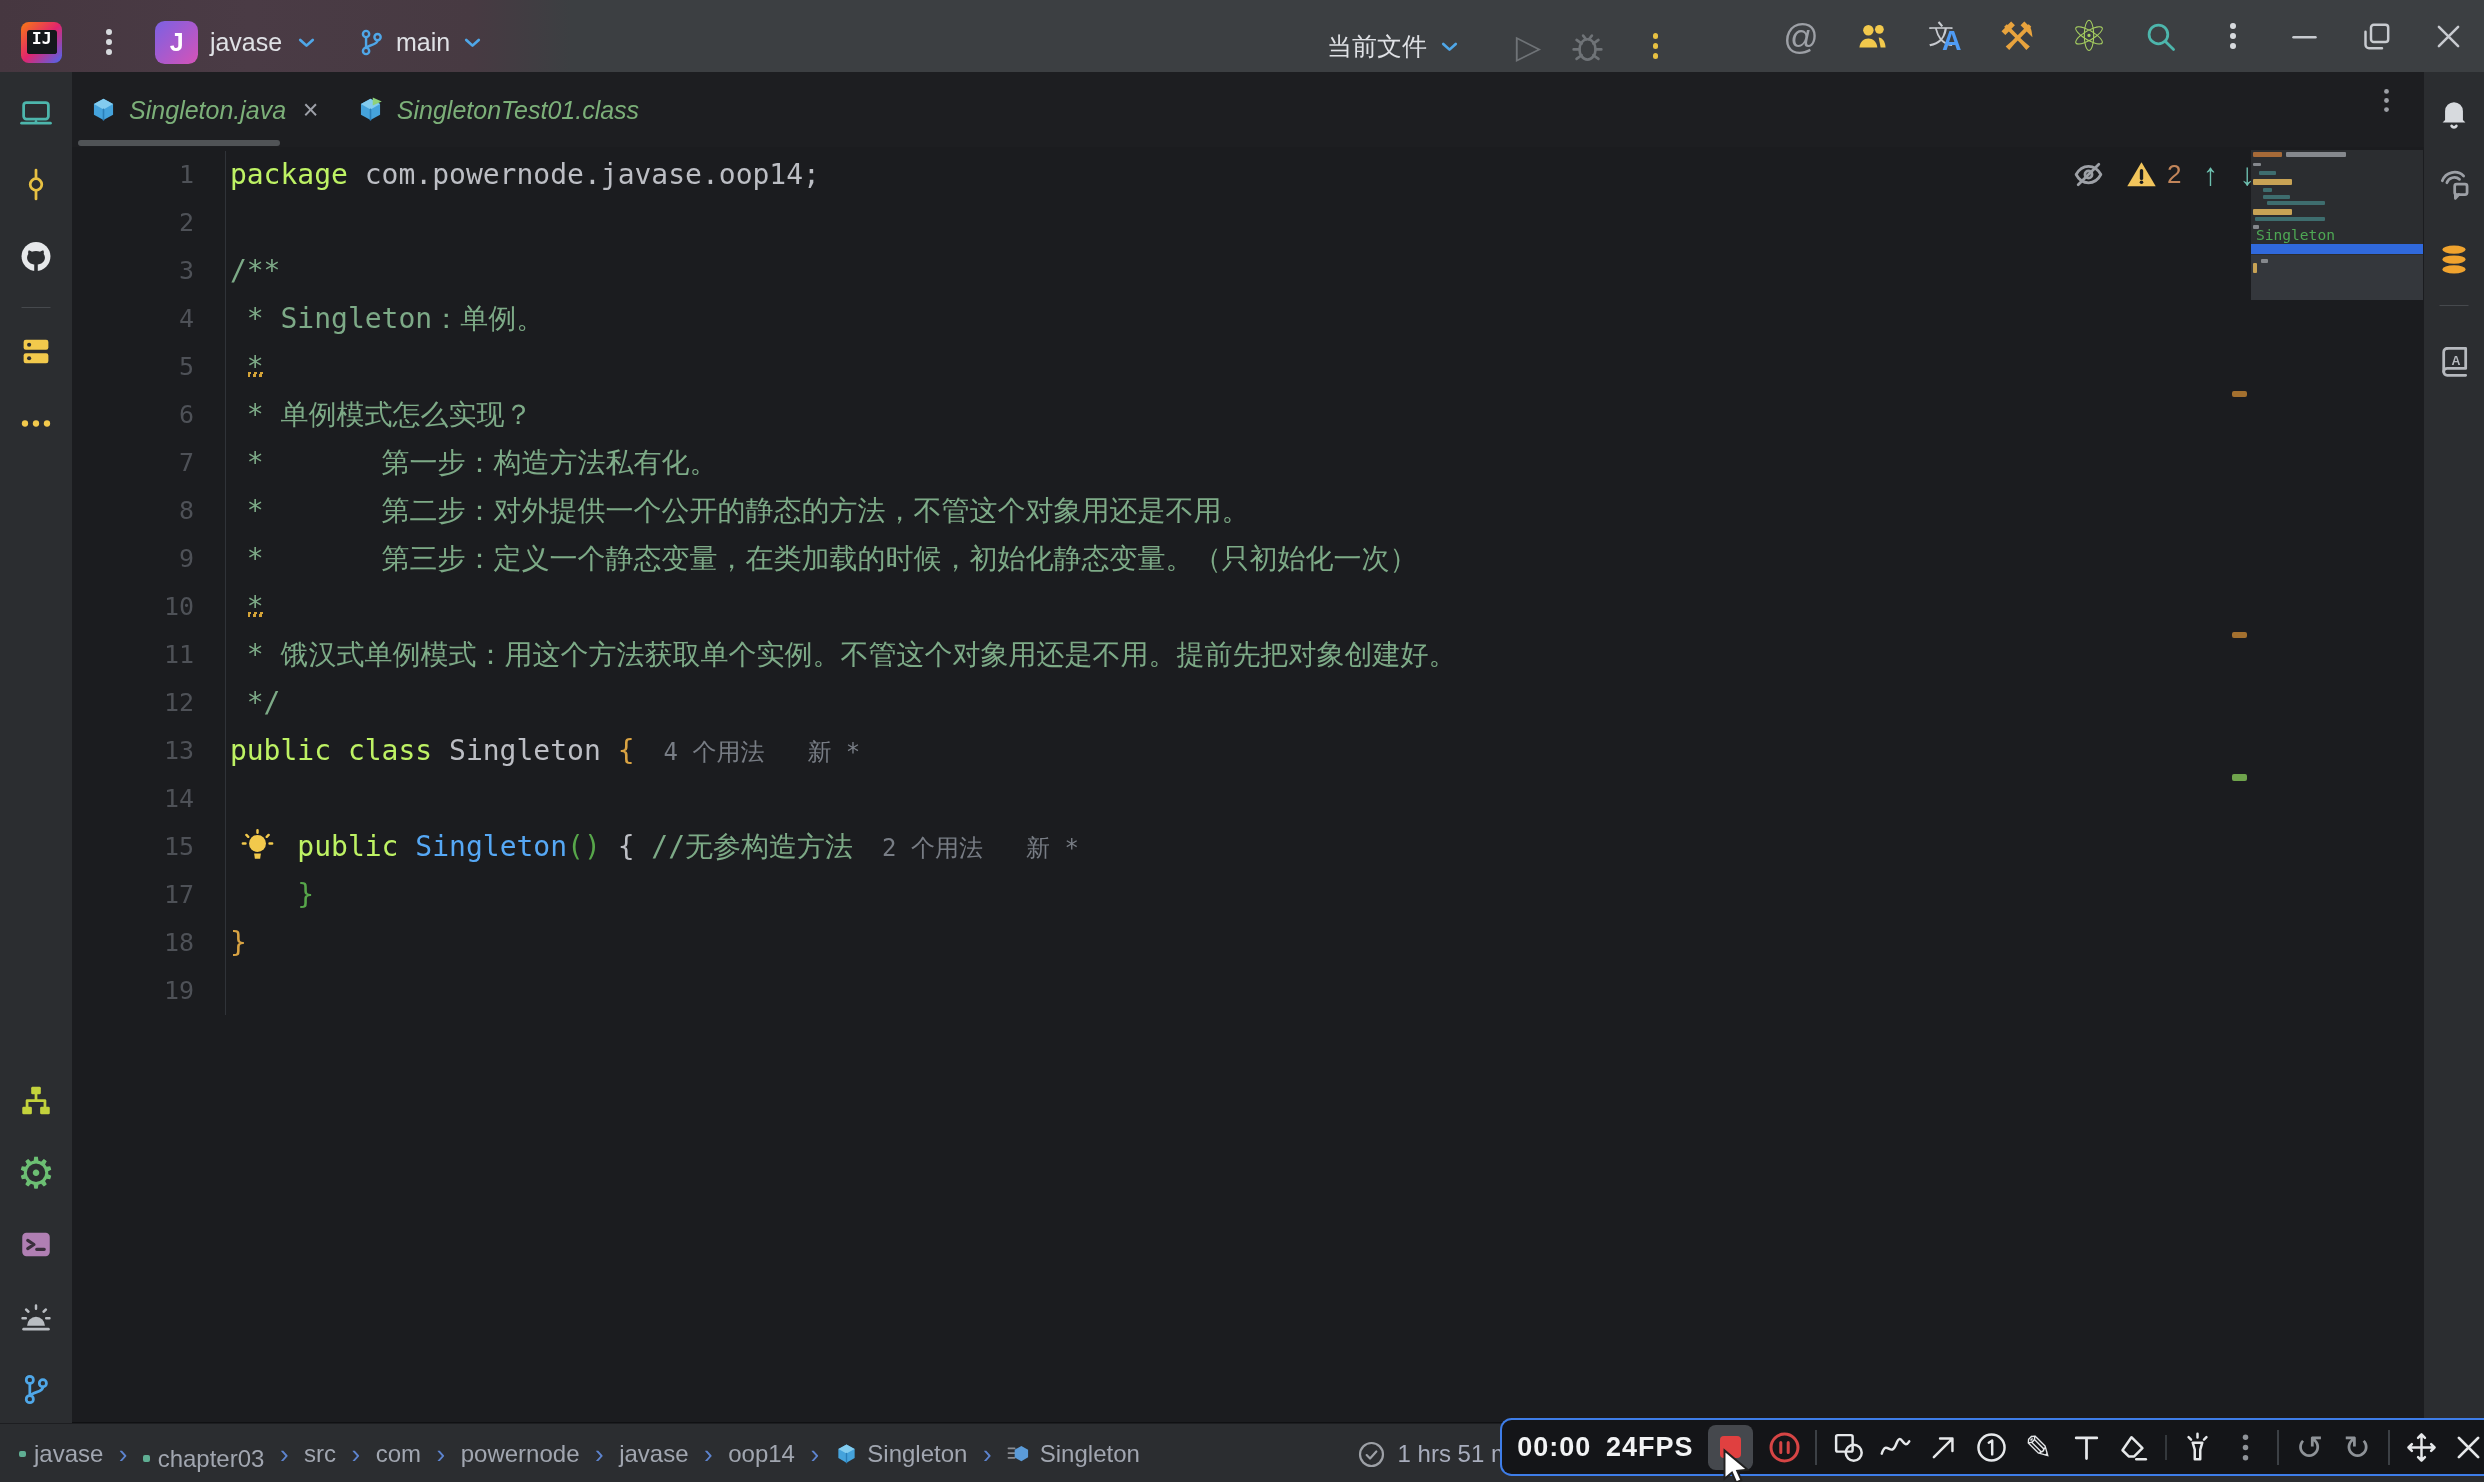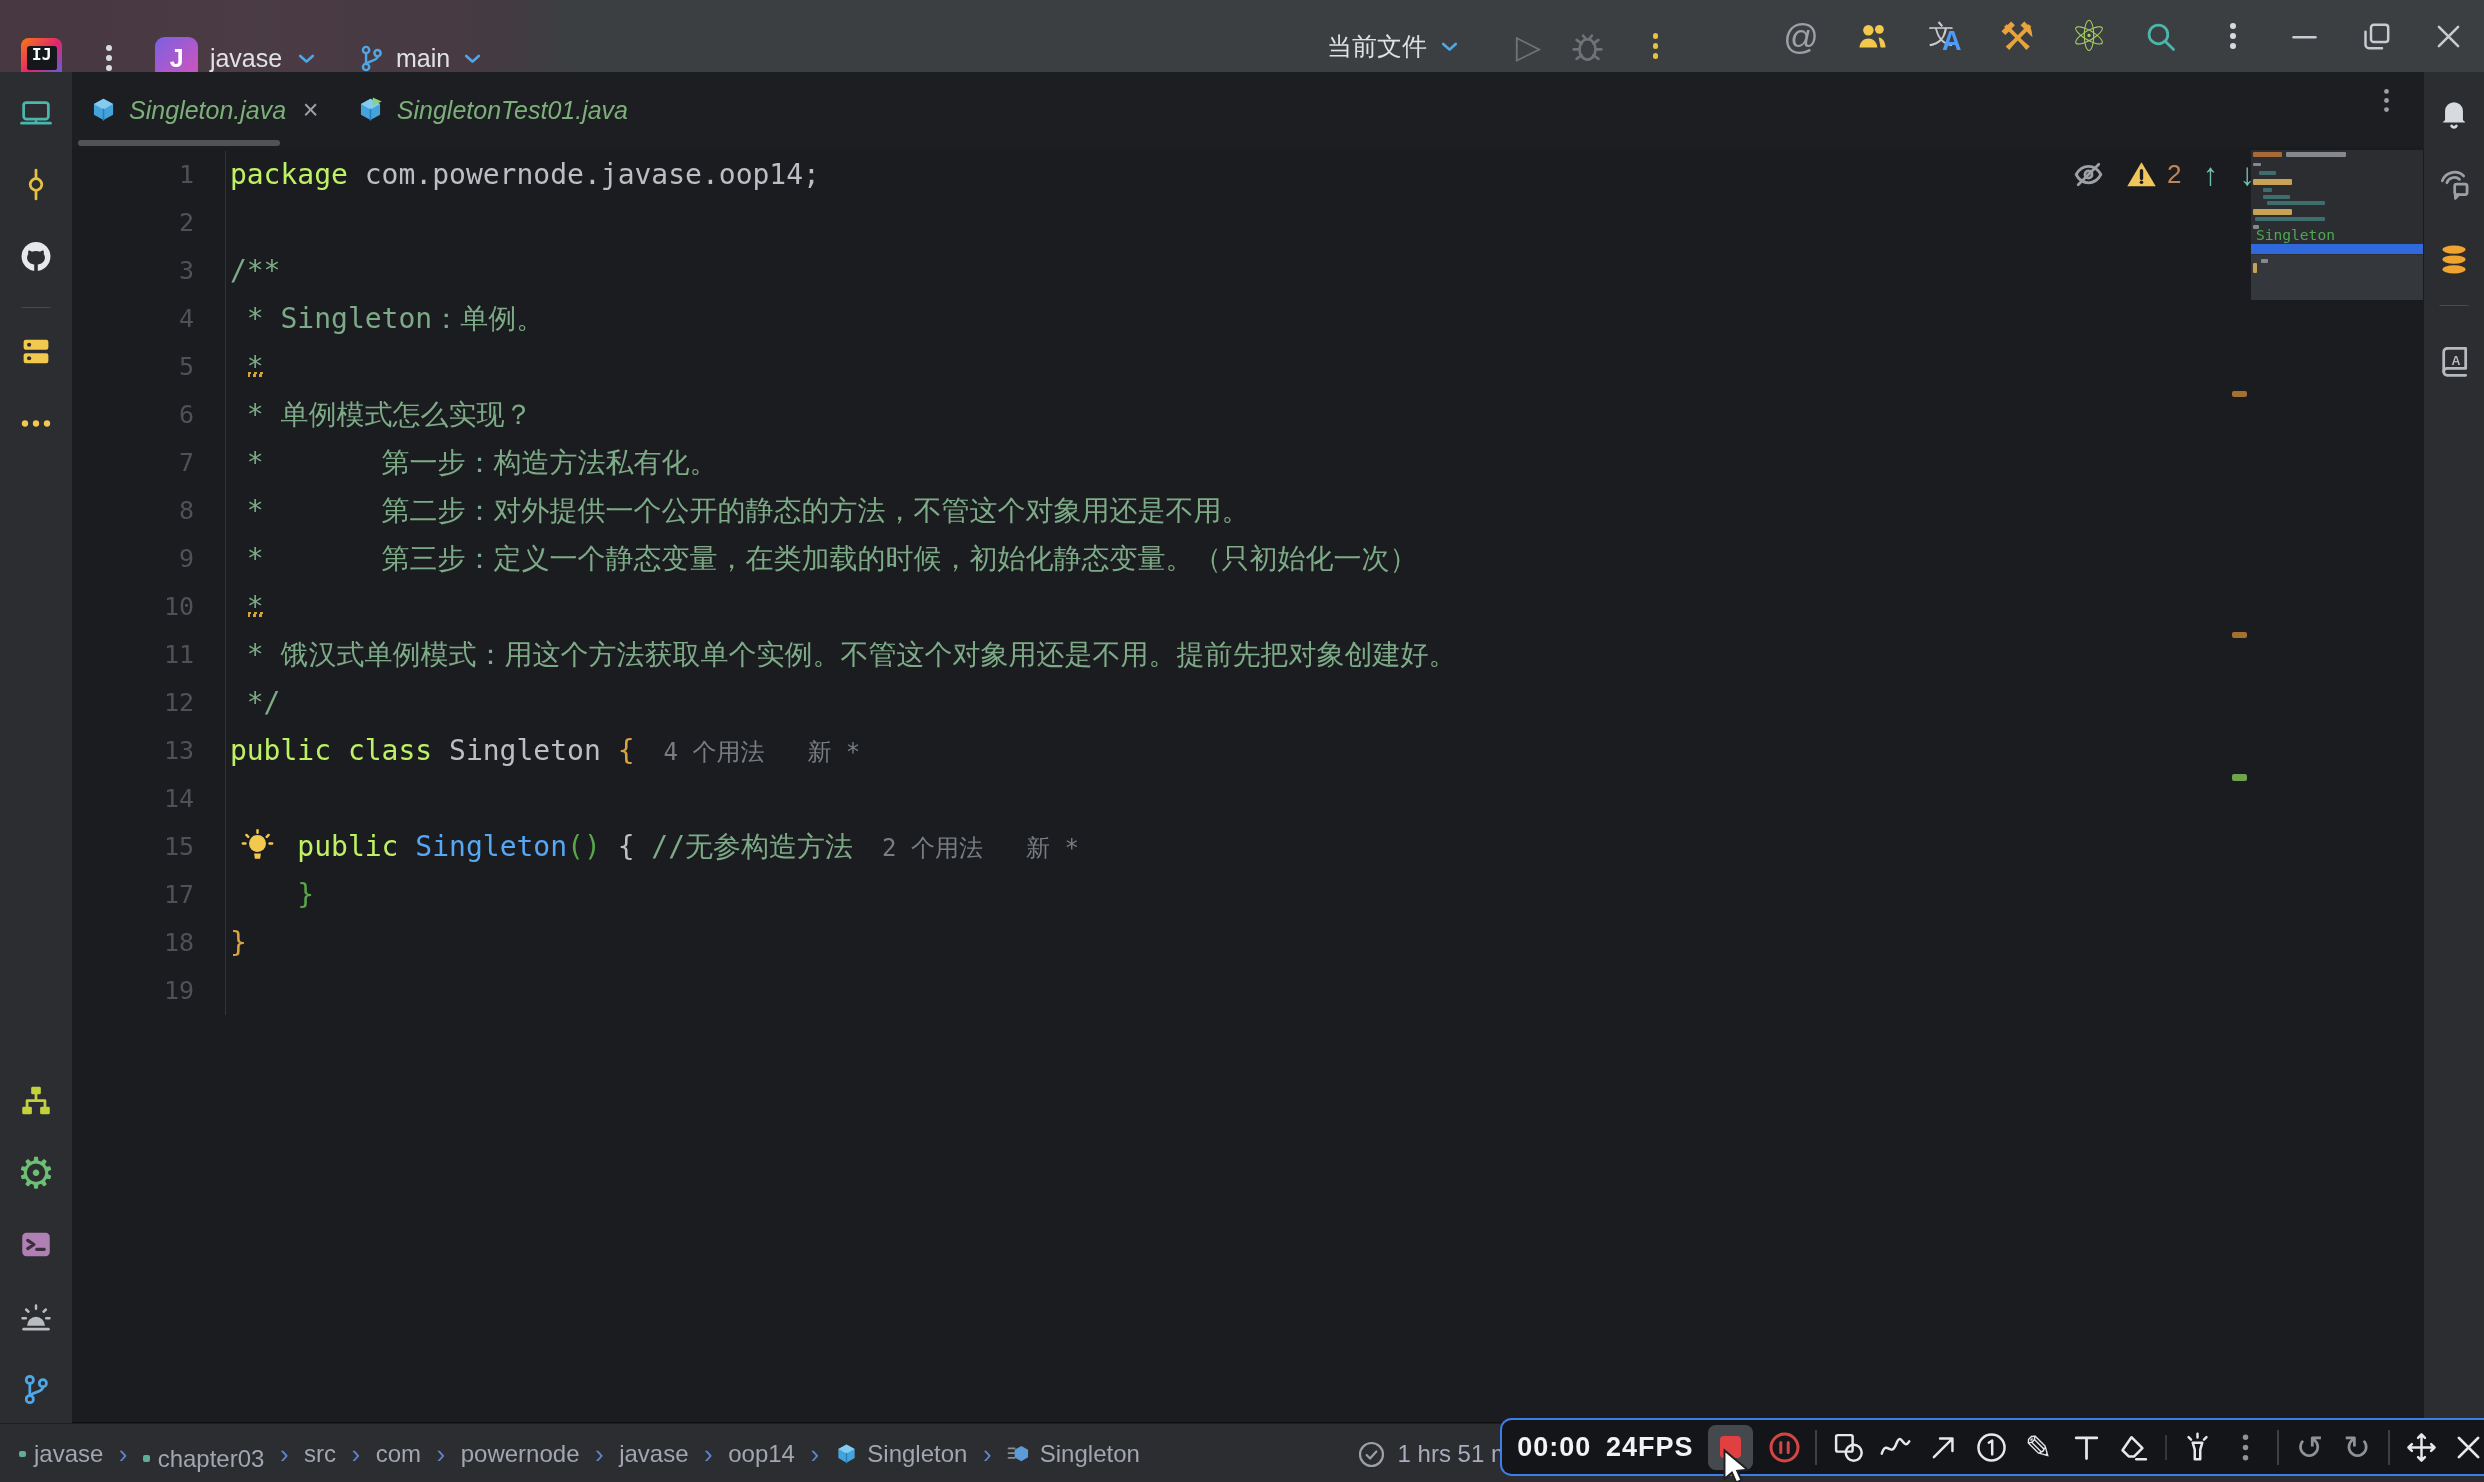--- a/index.html
+++ b/index.html
@@ -13,7 +13,7 @@
   
   #titlebar{left:0;top:0;width:2484px;height:72px;
     background:linear-gradient(90deg,#463740 0%,#4A3B45 10%,#473A42 19%,#3C3F42 23%,#3C3F42 100%);}
-  #tb-left{left:0;top:0;height:84px;gap:25px;padding-left:21.3px;margin-top:16px;}
+  #tb-left{left:0;top:0;height:84px;gap:25px;padding-left:21.3px;}
   .logo{width:41px;height:41px;border-radius:7.8px;background:linear-gradient(135deg,#F97A12 0%,#E1256D 50%,#4A67F2 100%);
         display:flex;align-items:center;justify-content:center;}
   .logo i{font-style:normal;font-family:"DejaVu Sans Mono",monospace;font-weight:bold;font-size:16.5px;color:#fff;

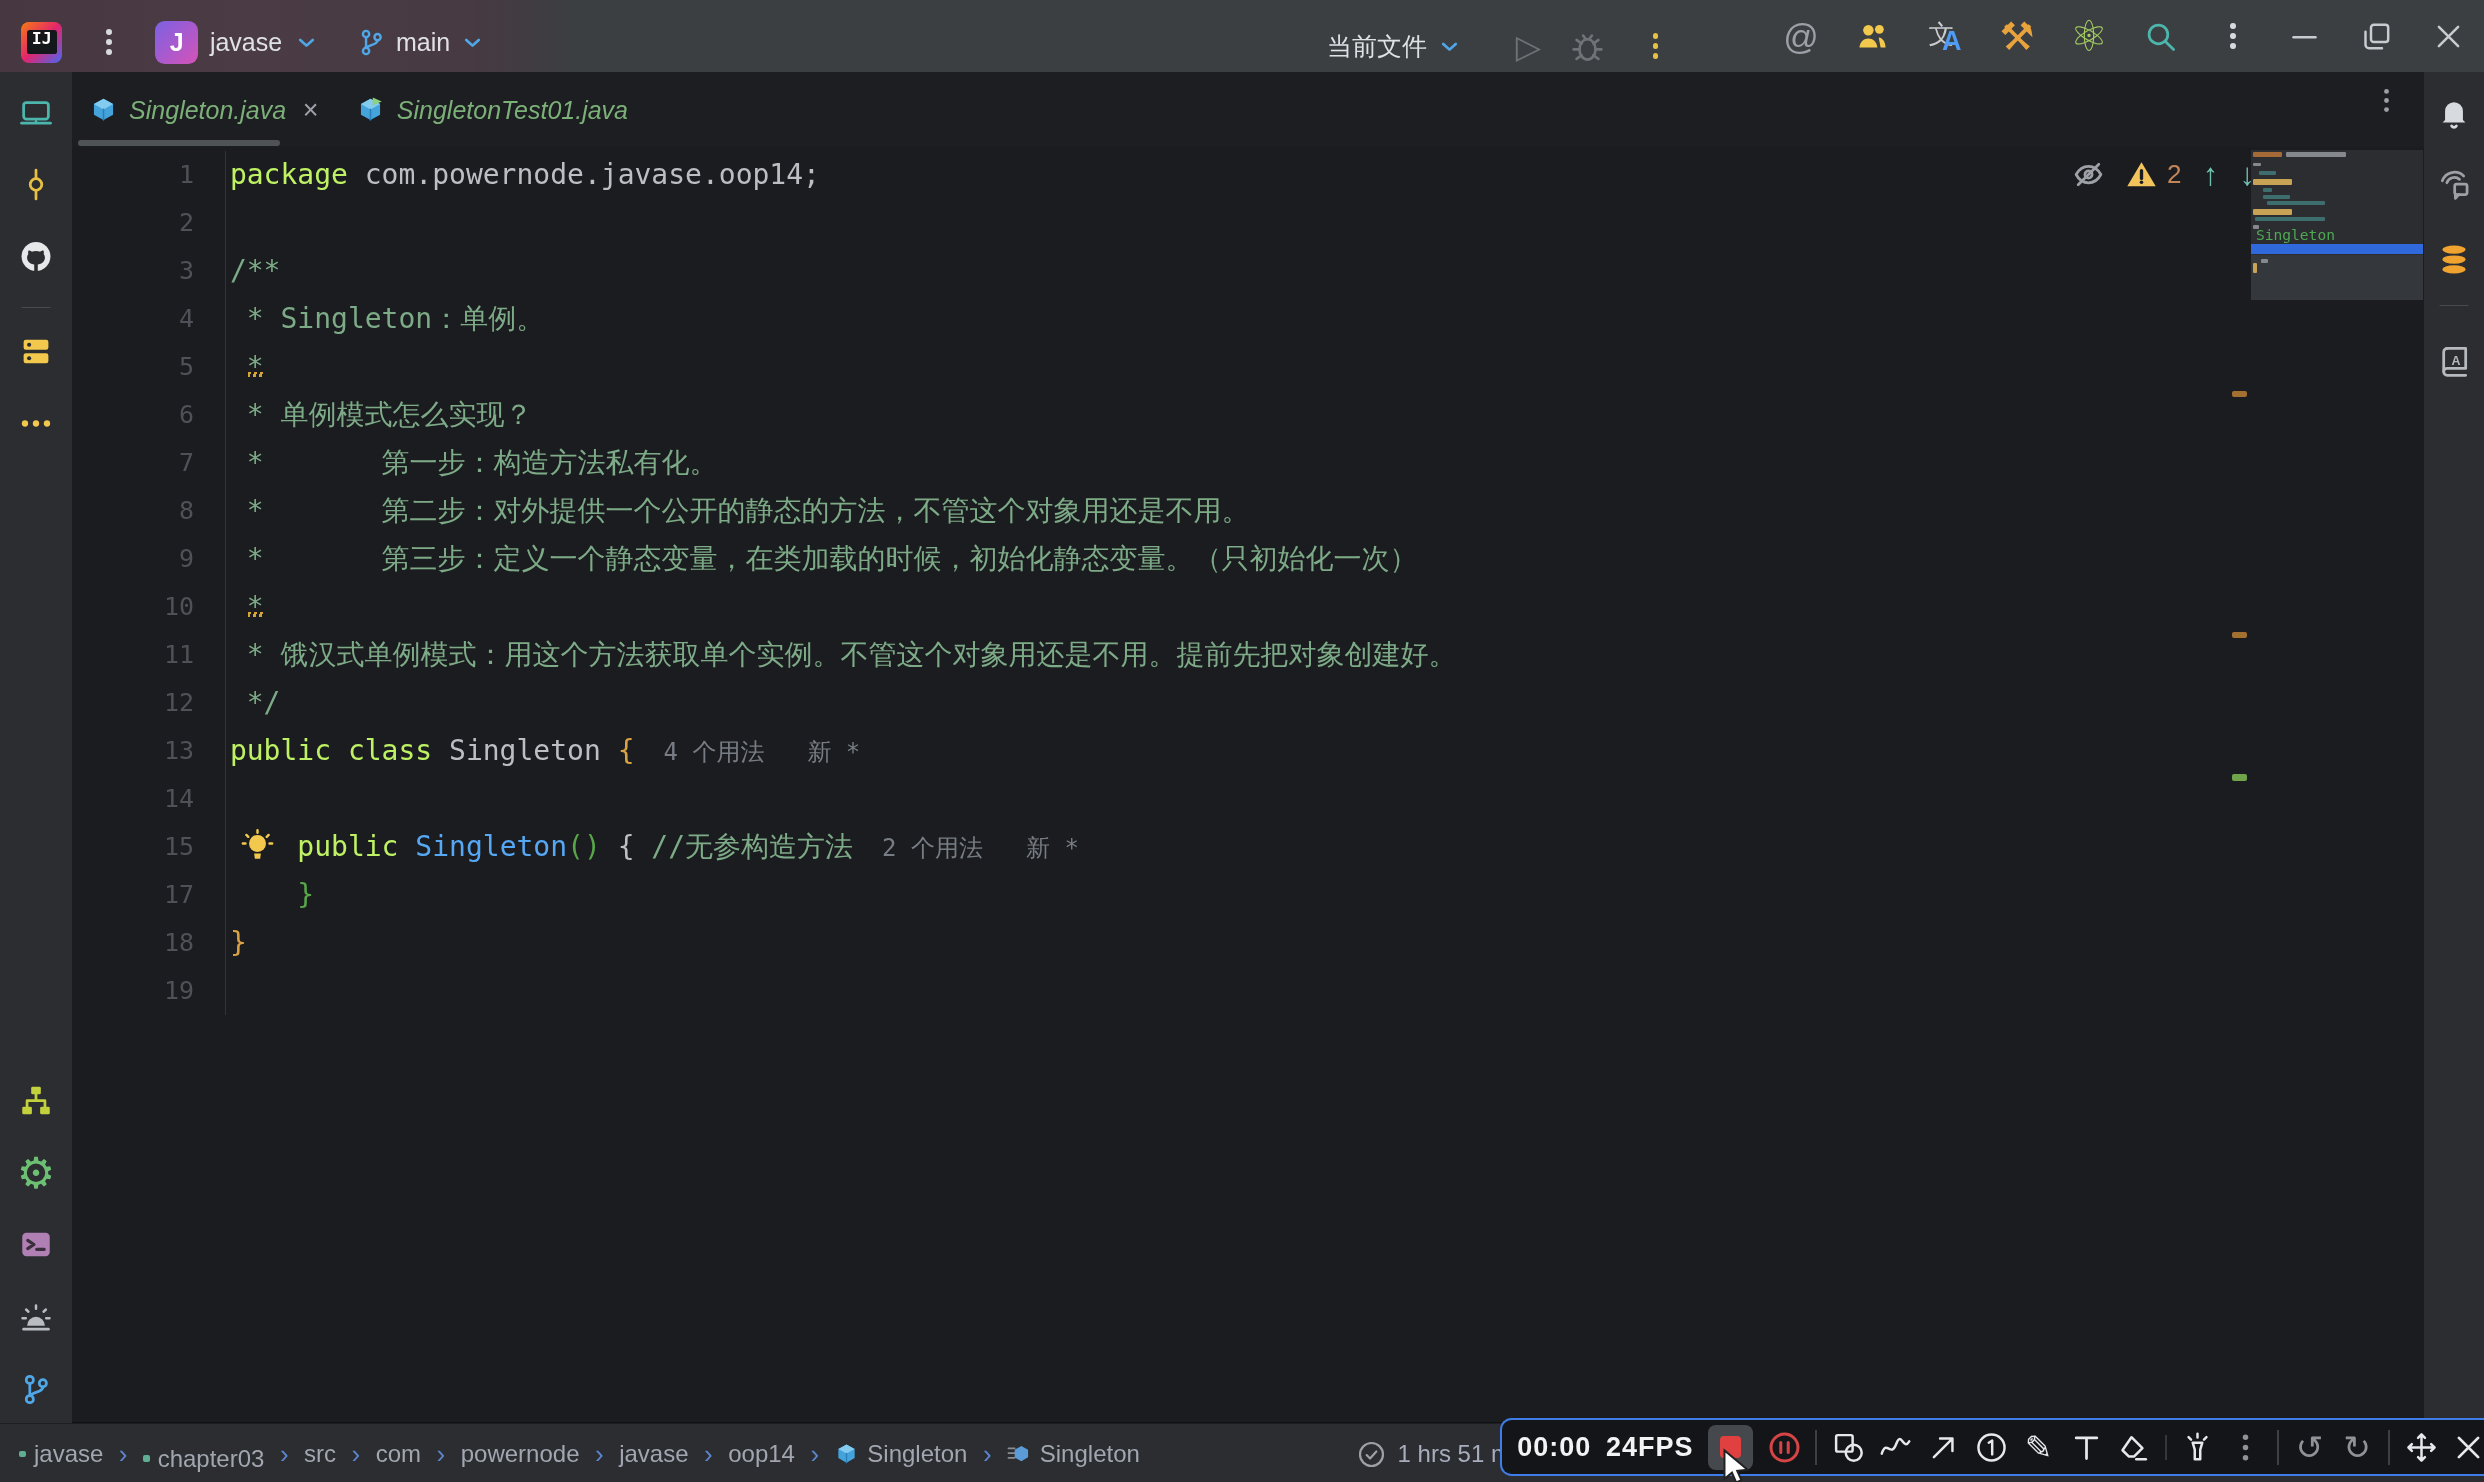--- a/index.html
+++ b/index.html
@@ -396,7 +396,7 @@
           <path d="M14 0.5l8 3.5-8 3.5z" fill="#8FD17A" stroke="none"></path>
         </svg>
       </span>
-      <span class="tab-label">SingletonTest01.java</span>
+      <span class="tab-label">SingletonTest01.class</span>
     </div>
     <span class="abs ic" id="tab-kebab" style="width: 29px; height: 29px; color: rgb(157, 160, 166);">
       <svg viewBox="0 0 24 24" fill="none" stroke="currentColor" stroke-width="2" stroke-linecap="round" stroke-linejoin="round">

